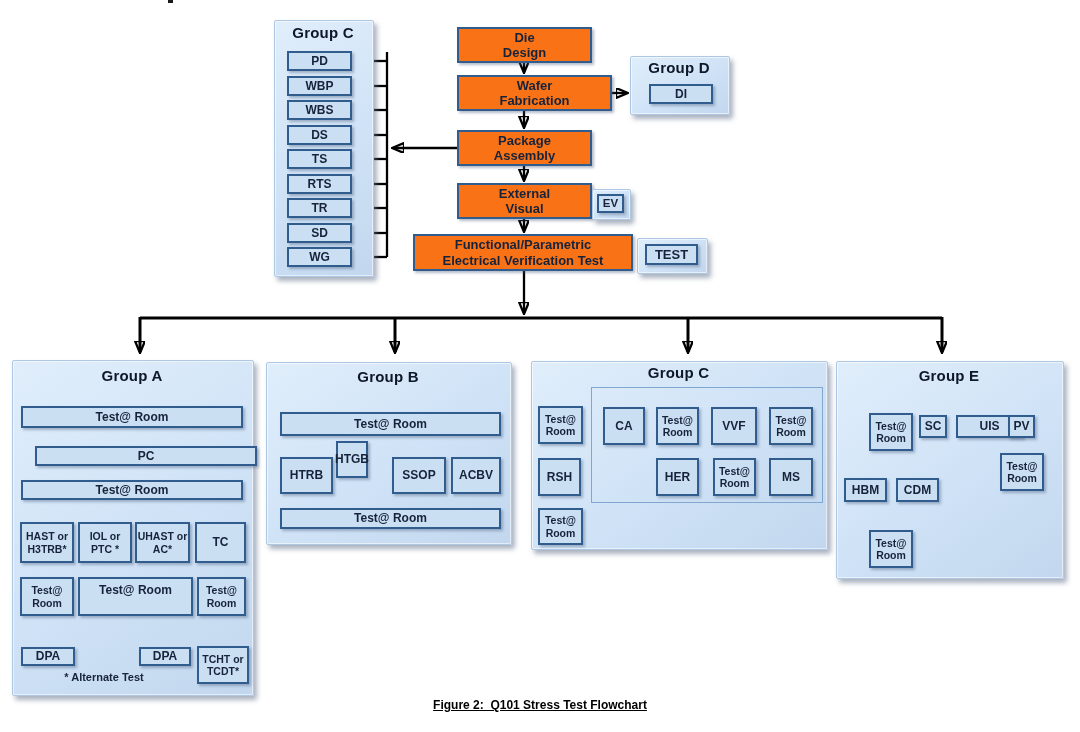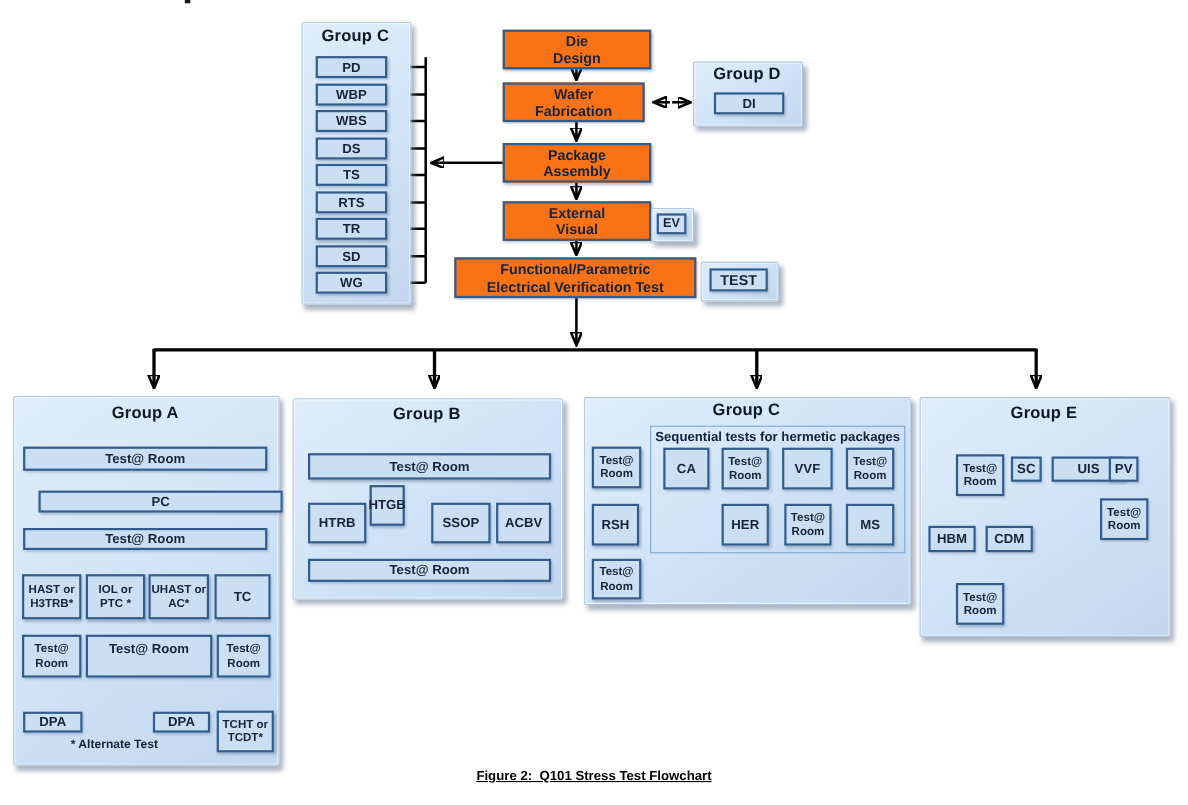--- a/index.html
+++ b/index.html
@@ -148,7 +148,7 @@
 
   <div class="node white lg" style="left:457px; top:27px;  width:135px; height:36px;">Die
 Design</div>
-  <div class="node white lg" style="left:457px; top:75px;  width:129px; height:36px;">Wafer
+  <div class="node white lg" style="left:457px; top:75px;  width:155px; height:36px;">Wafer
 Fabrication</div>
   <div class="node white lg" style="left:457px; top:130px; width:135px; height:36px;">Package
 Assembly</div>

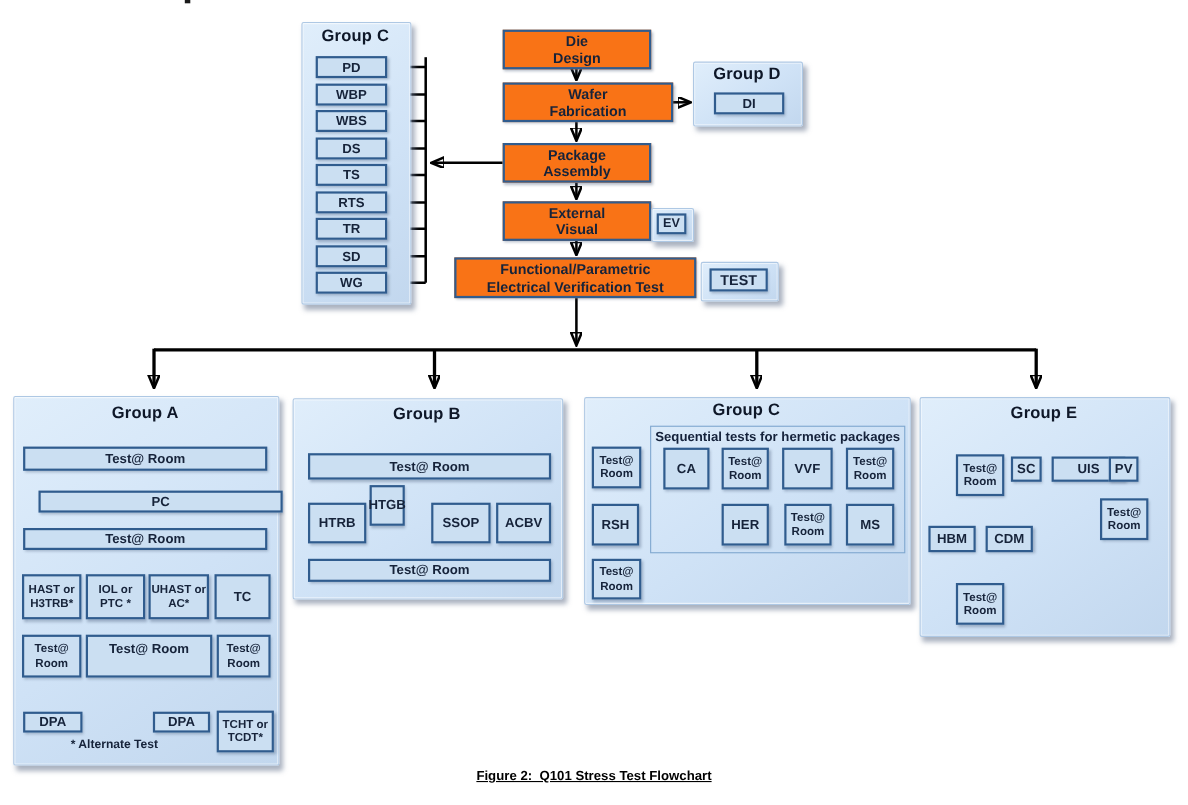--- a/index.html
+++ b/index.html
@@ -196,7 +196,6 @@
   <div class="panel" style="left:531px; top:361px; width:295px; height:187px;"></div>
   <div class="ptitle" style="left:531px; top:365px; width:295px;">Group C</div>
   <div class="seq" style="left:591px; top:387px; width:232px; height:116px;"></div>
-  <div class="seq-label" style="left:591px; top:390px; width:232px;">Sequential tests for hermetic packages</div>
   <div class="node s" style="left:538px; top:406px; width:45px; height:38px;">Test@
 Room</div>
   <div class="node" style="left:603px; top:407px; width:42px; height:38px;">CA</div>

